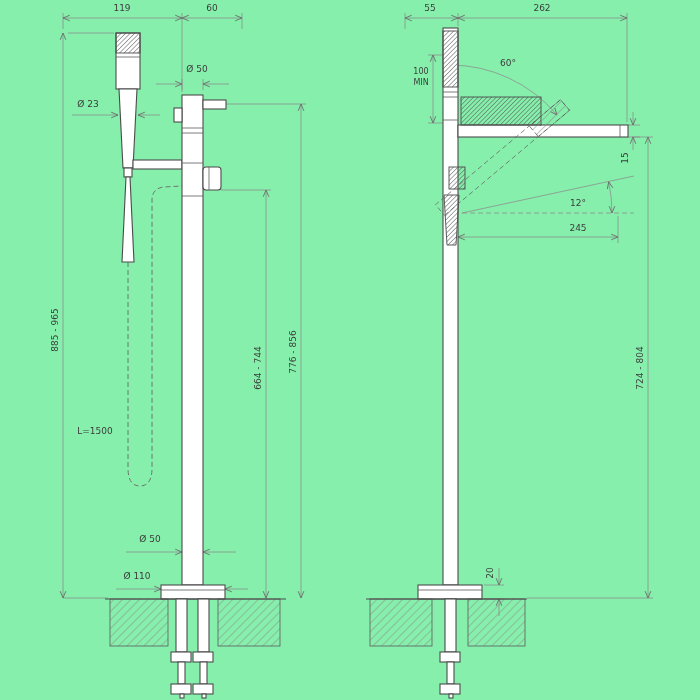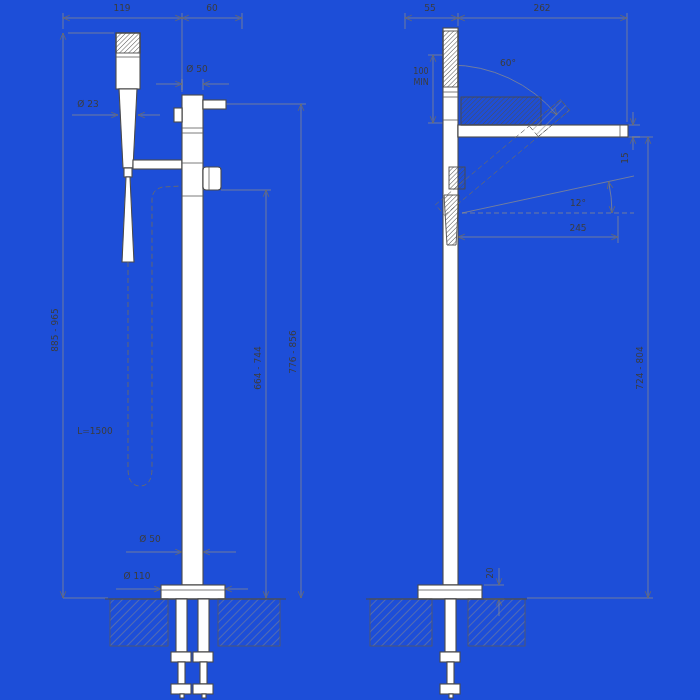--- a/index.html
+++ b/index.html
@@ -3,7 +3,7 @@
 <meta charset="utf-8">
 <style>
   html,body{margin:0;padding:0;background:#ffffff;}
-  .canvas{position:relative;width:700px;height:700px;background:#1d4ed8;
+  .canvas{position:relative;width:700px;height:700px;background:#86efac;
           font-family:"DejaVu Sans","Liberation Sans",sans-serif;overflow:hidden;}
   svg{display:block;}
   .ol{fill:#ffffff;stroke:#4b4b4b;stroke-width:1.1;}

